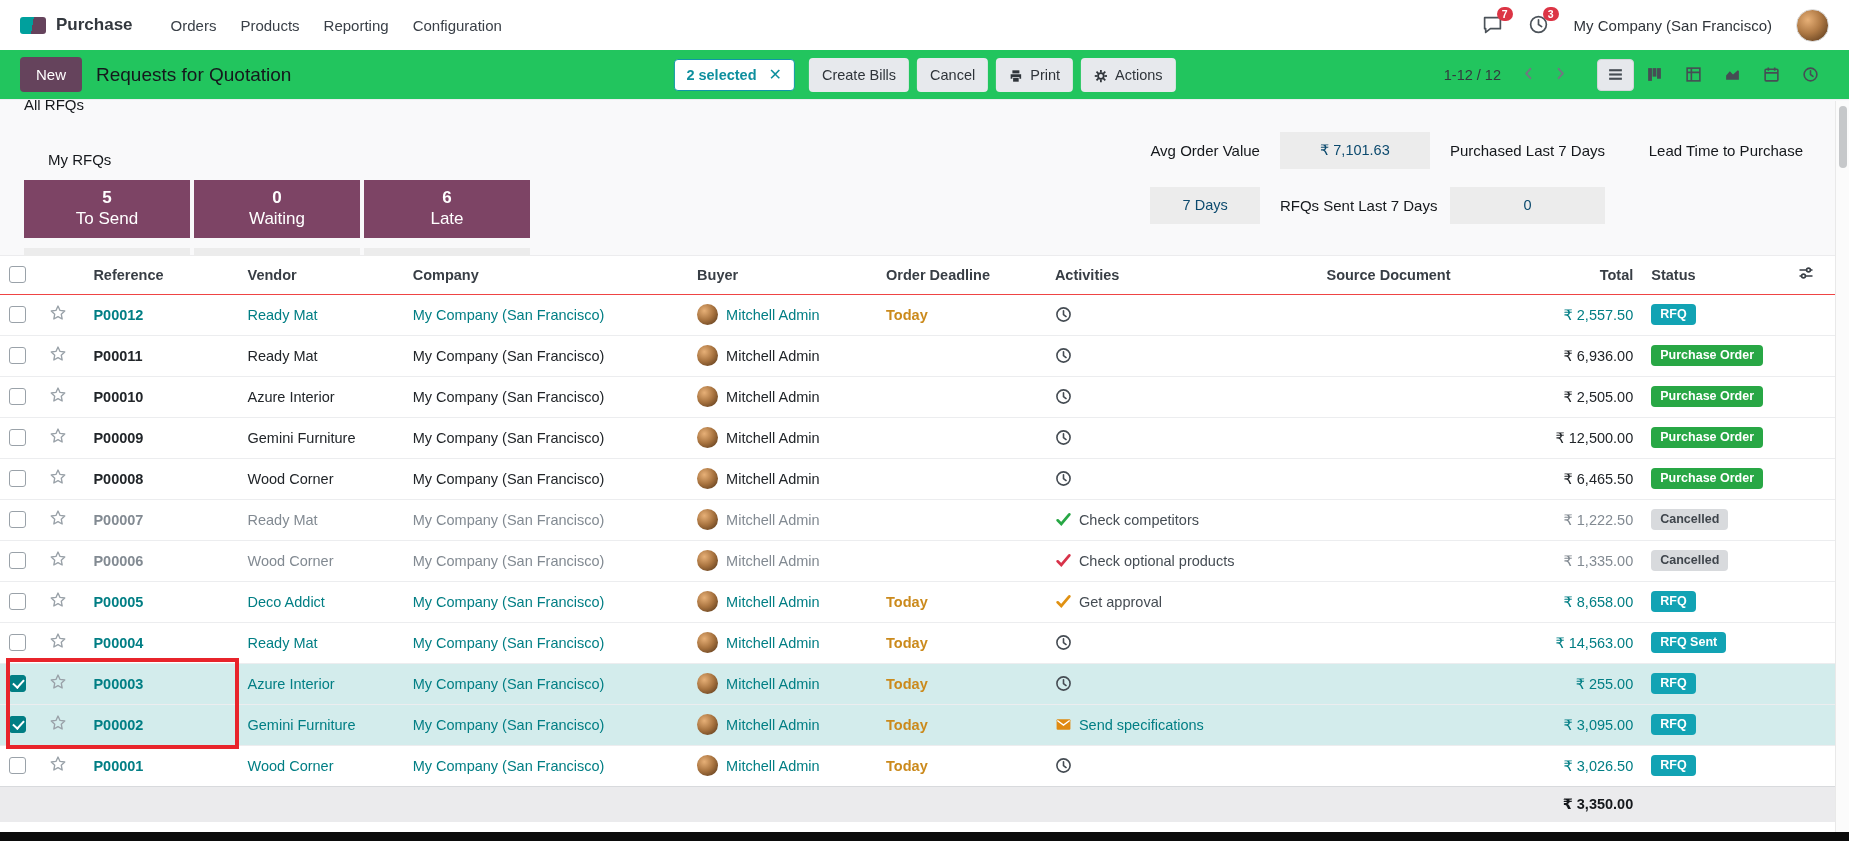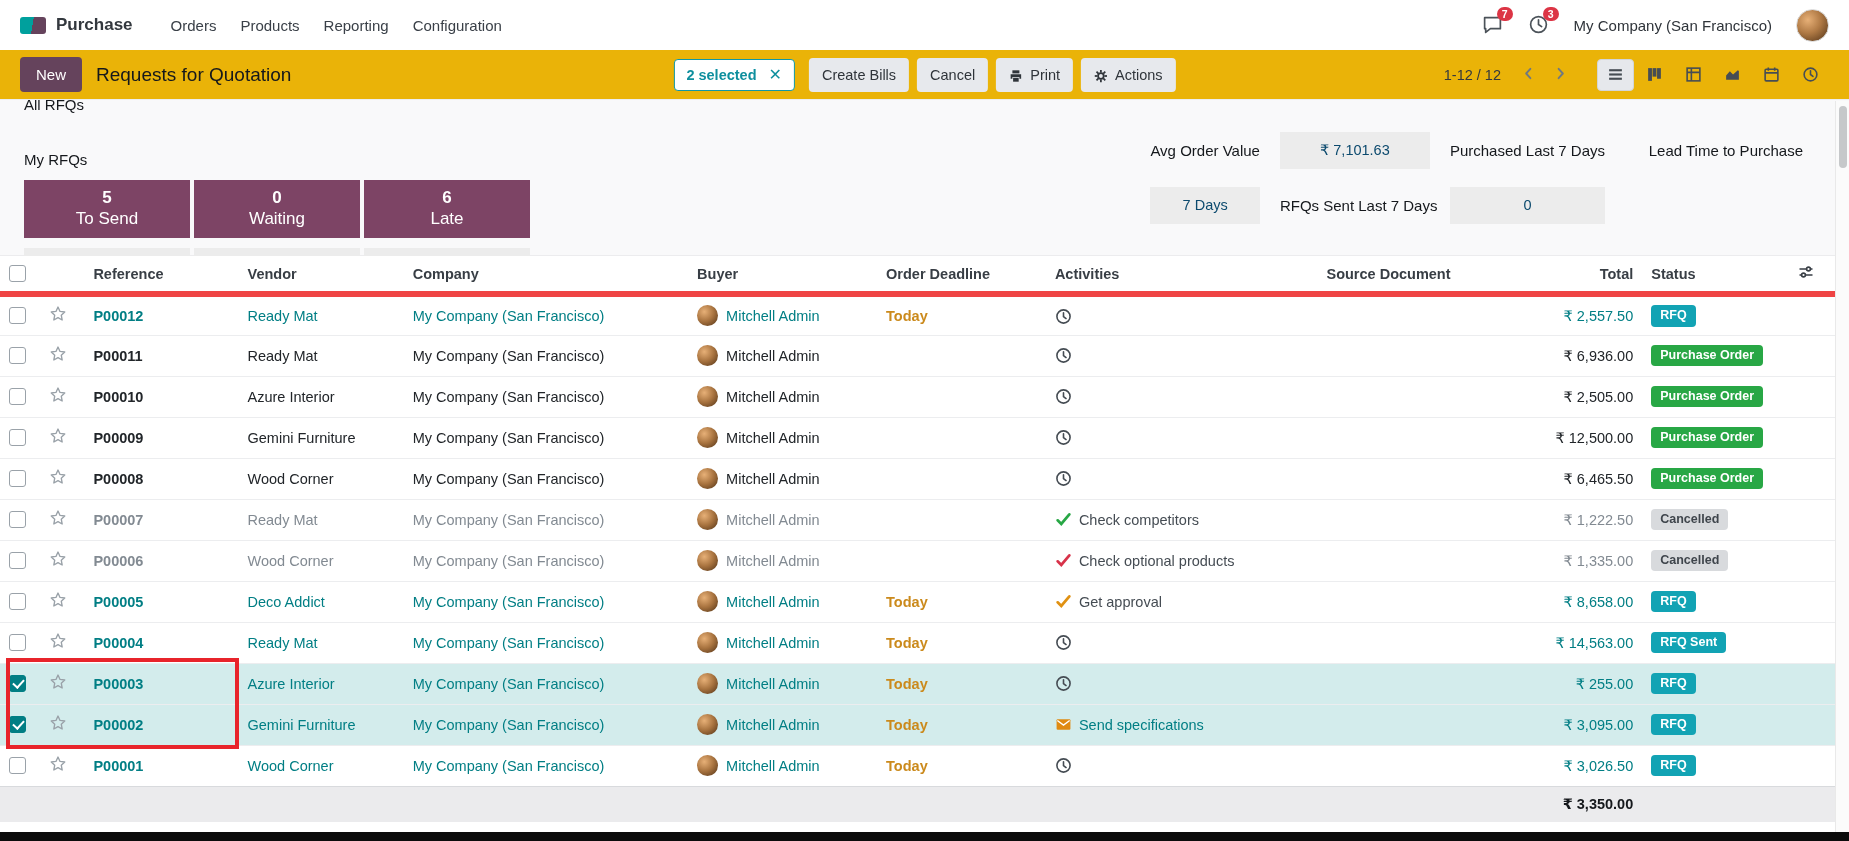--- a/index.html
+++ b/index.html
@@ -26,7 +26,7 @@
 
   
   .control-panel { position:relative; height:50px; display:flex; align-items:center; padding:0 20px;
-                   border-bottom:1px solid #eceef0; background:#eab308; }
+                   border-bottom:1px solid #eceef0; background:#22c55e; }
   .btn-new { background:#65435C; color:#fff; border:none; border-radius:4px; font-size:15px;
              padding:9px 16px; cursor:pointer; font-family:inherit; }
   .cp-title { font-size:19px; font-weight:400; color:#15181c; margin-left:14px; }

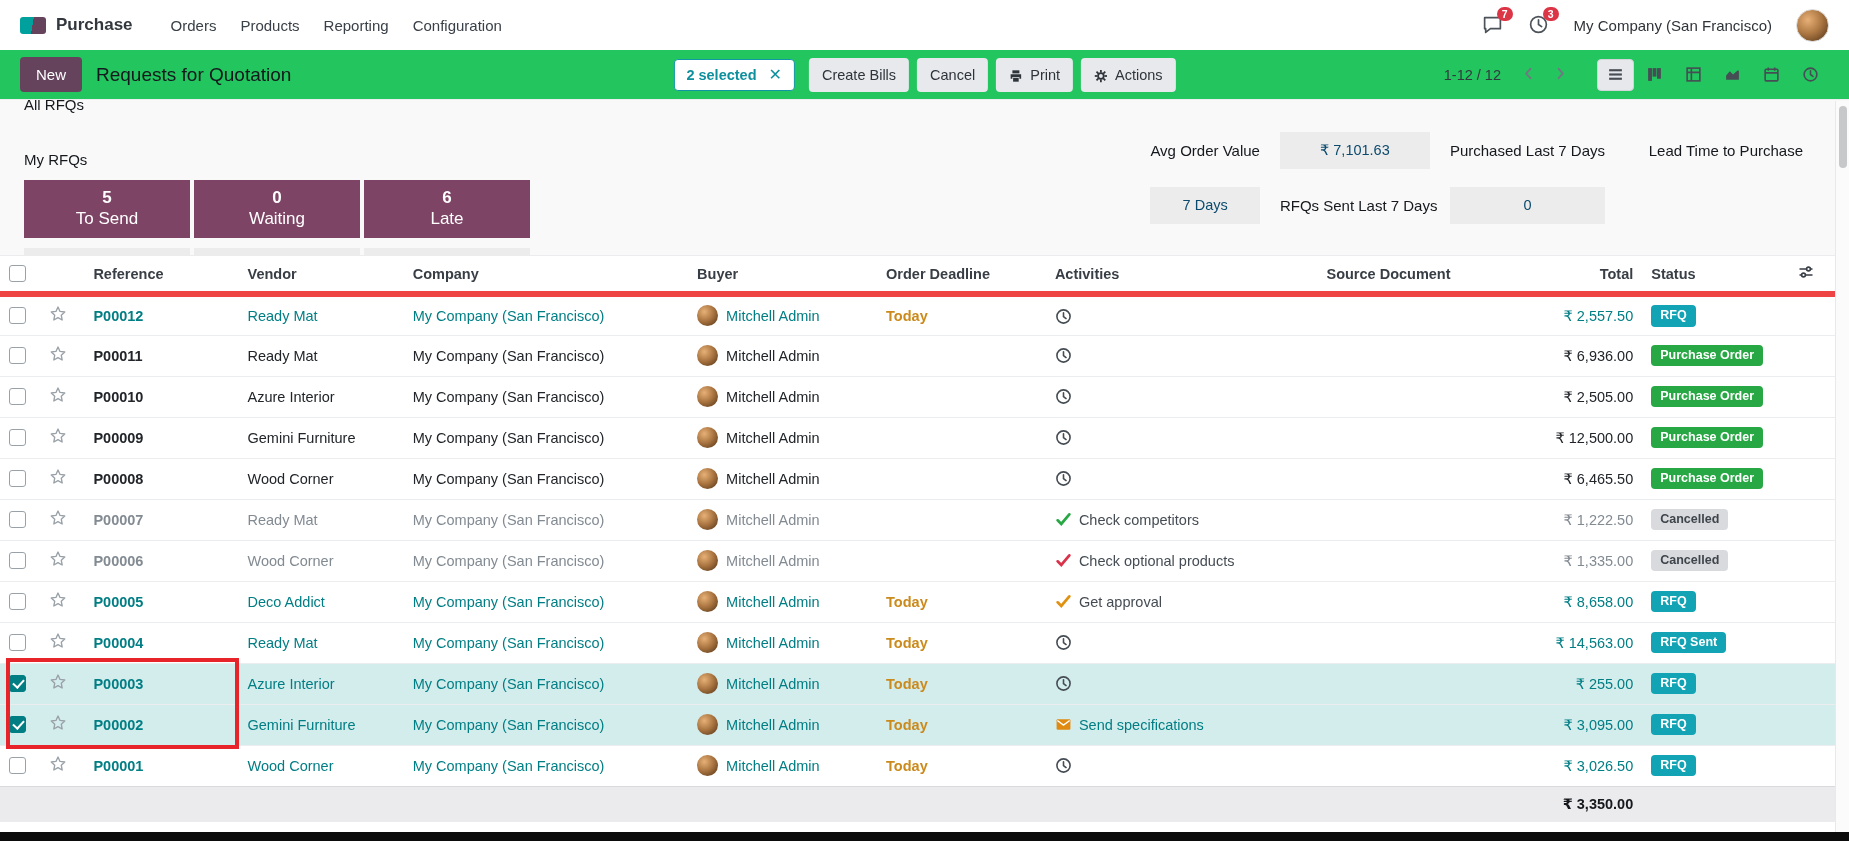--- a/index.html
+++ b/index.html
@@ -54,7 +54,7 @@
   .dash-left { display:flex; gap:4px;flex-direction:column; }
   .dash-labels { width:92px; display:flex; flex-direction:column; gap:10px; }
   .dash-label { height:58px; display:flex; align-items:center; font-size:15px; color:#15181c; }
-  .dash-label.small { height:32px; }
+  .dash-label.small { height:32px;margin-left:24px; }
   .stat-col { width:166px; display:flex; flex-direction:column; gap:10px; }
   .stat-main { height:58px; background:#7D4465; color:#fff; display:flex; flex-direction:column;
                align-items:center; justify-content:center; cursor:pointer; }

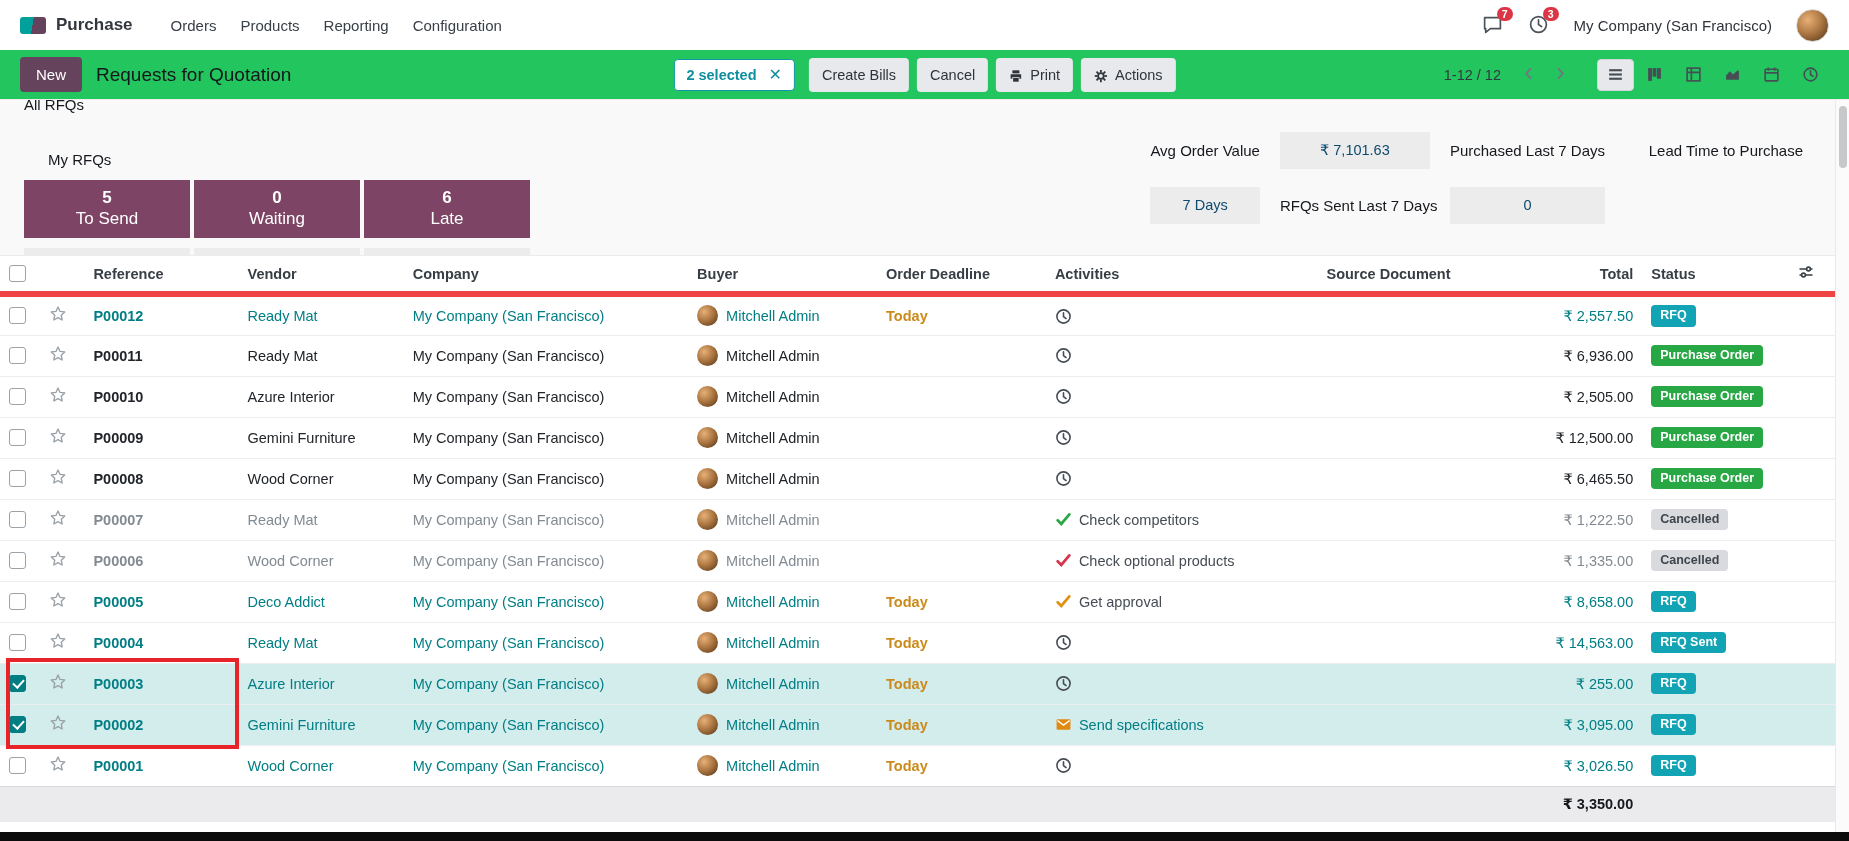--- a/index.html
+++ b/index.html
@@ -72,7 +72,7 @@
   .table-wrap { position:relative; margin-right:14px; }
   table { width:100%; border-collapse:collapse; table-layout:fixed; }
   thead th { height:38px; font-size:14.5px; font-weight:700; color:#383e45; text-align:left;
-             padding:0 9px; border-bottom:6px solid #ef4444; background:#fff; white-space:nowrap;
+             padding:0 9px; border-bottom:1px solid #ef4444; background:#fff; white-space:nowrap;
              overflow:hidden; cursor:pointer; }
   tbody td { height:41px; font-size:14.5px; padding:0 9px; border-top:1px solid #ecedef;
              white-space:nowrap; overflow:hidden; }

